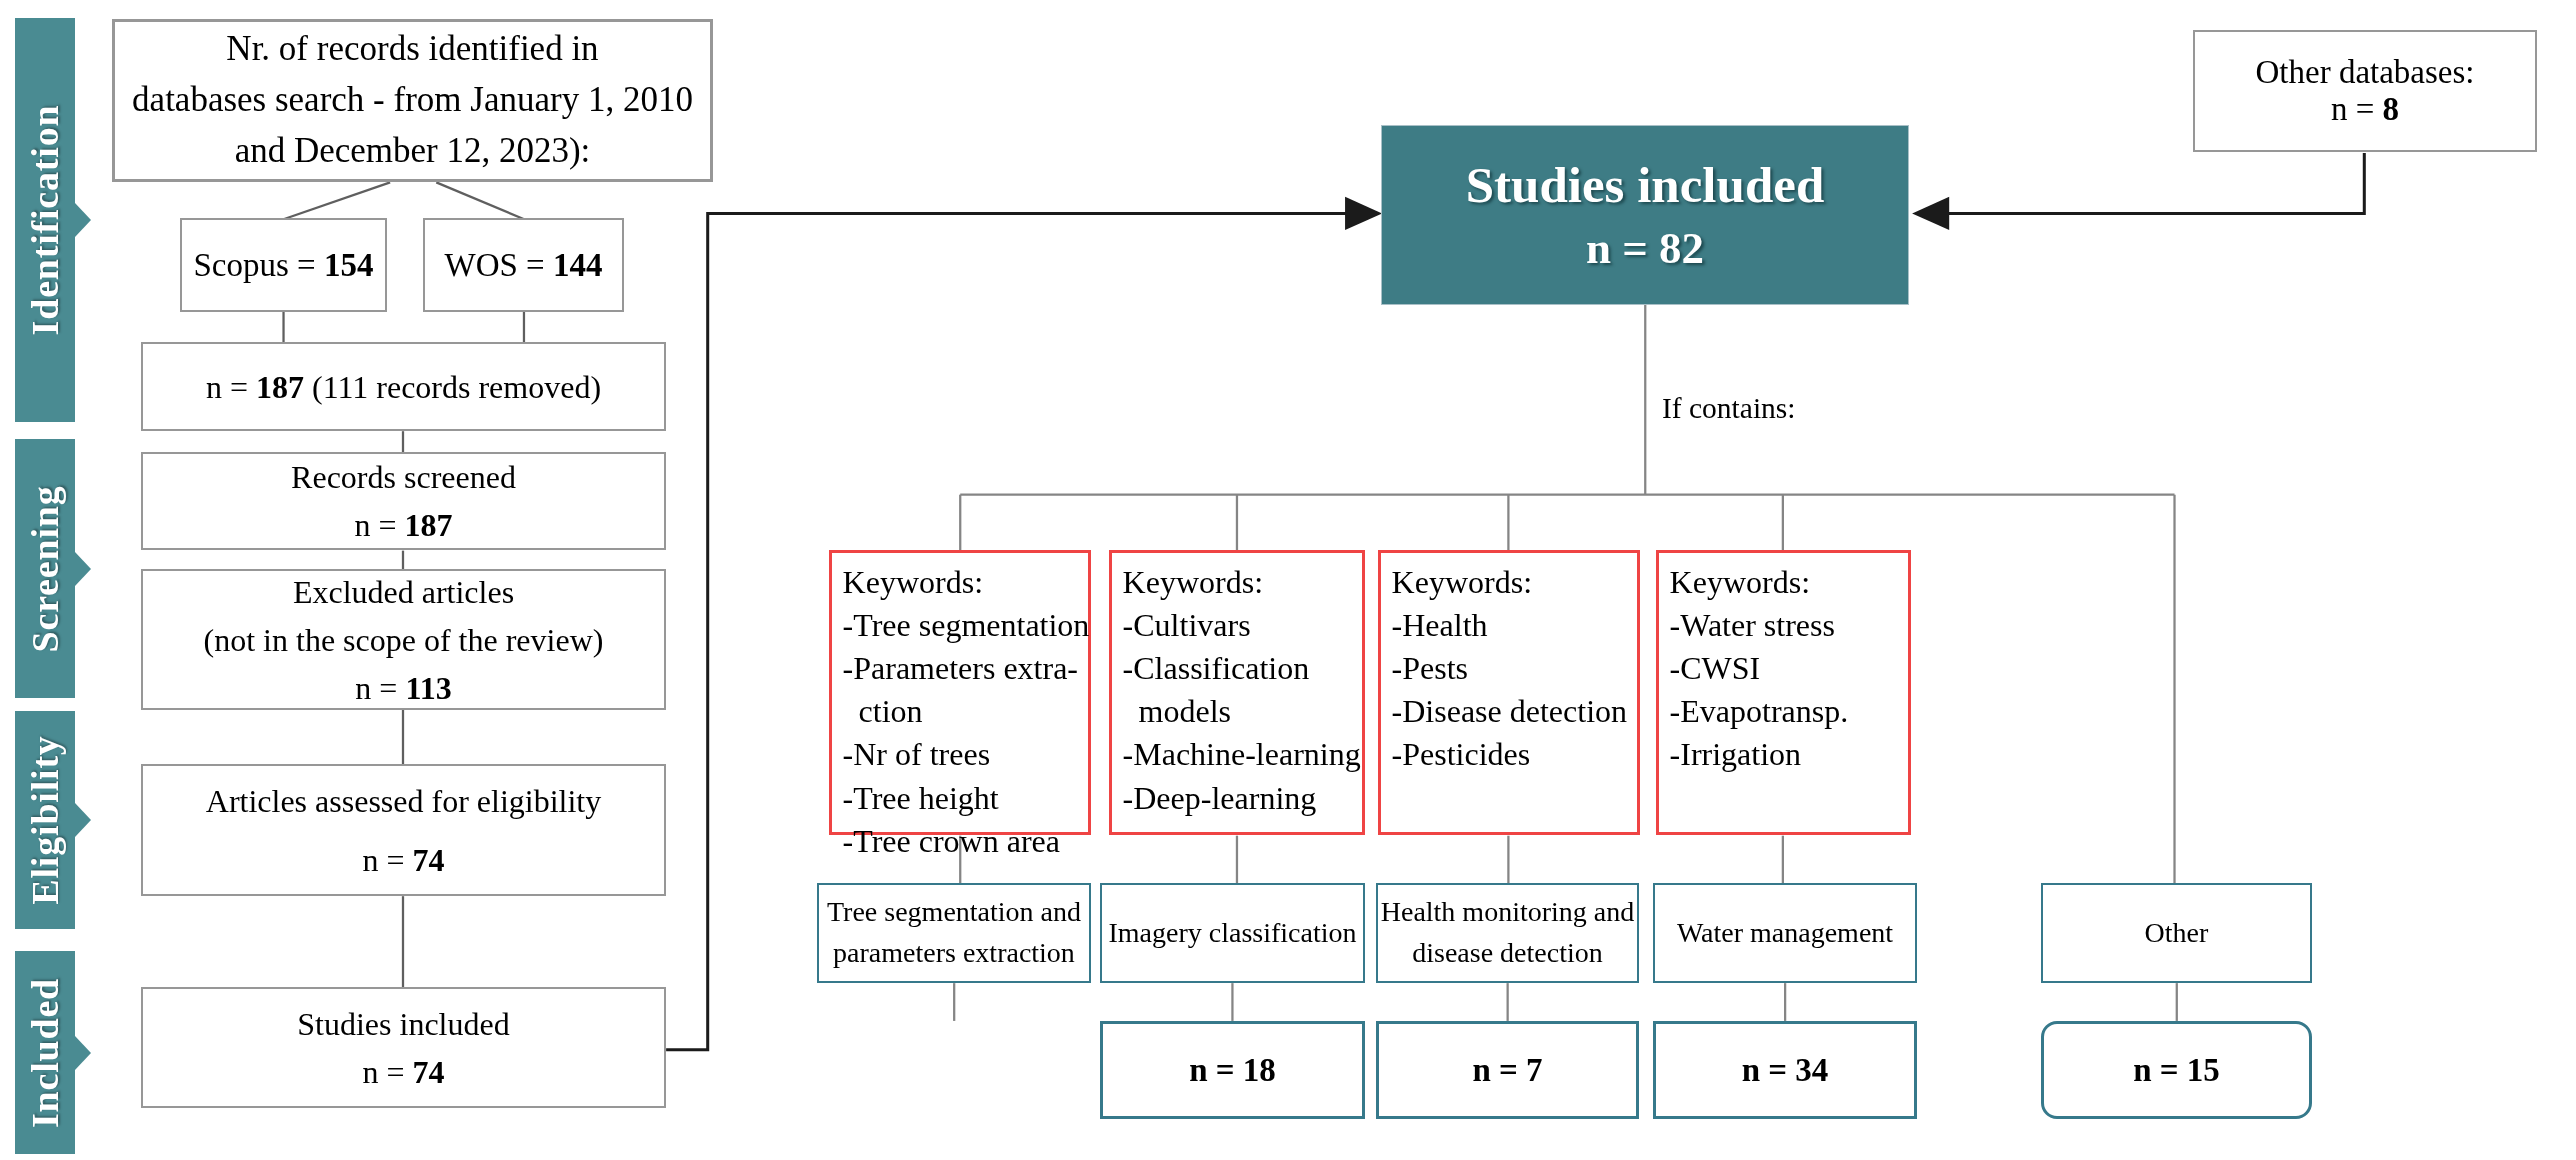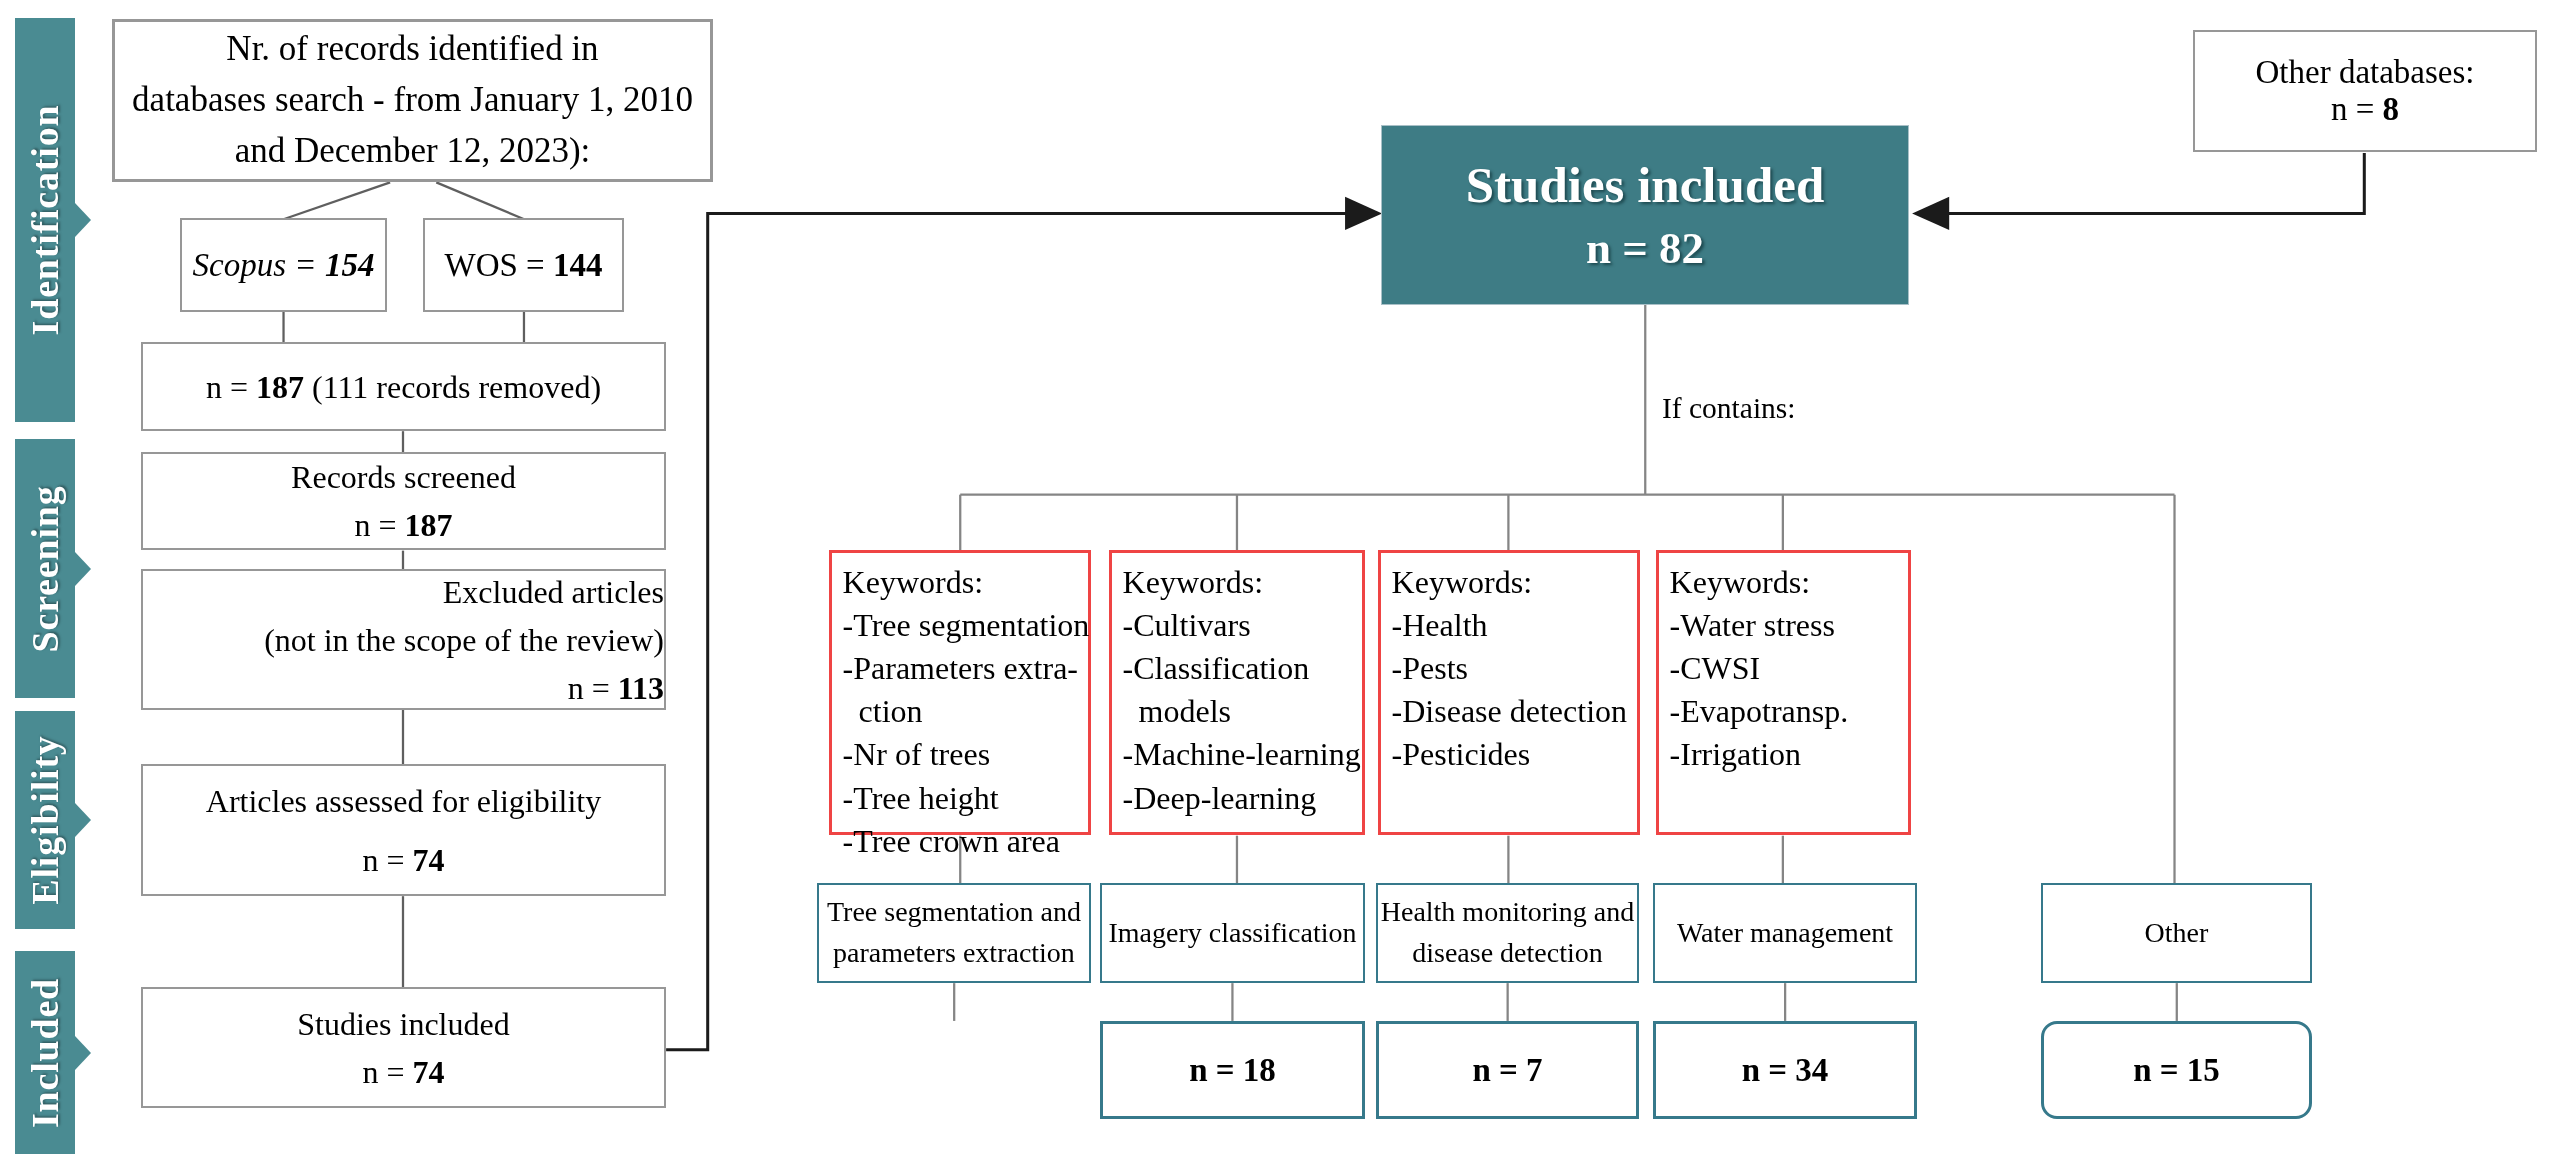--- a/index.html
+++ b/index.html
@@ -114,7 +114,7 @@
     <div>and December 12, 2023):</div>
   </div>
 
-  <div class="box gray db" style="left:180px;top:218px;width:207px;height:94px;font-style:italic;">
+  <div class="box gray db" style="left:180px;top:218px;width:207px;height:94px;">
     <div><span>Scopus = </span><b>154</b></div>
   </div>
   <div class="box gray db" style="left:423px;top:218px;width:201px;height:94px;">

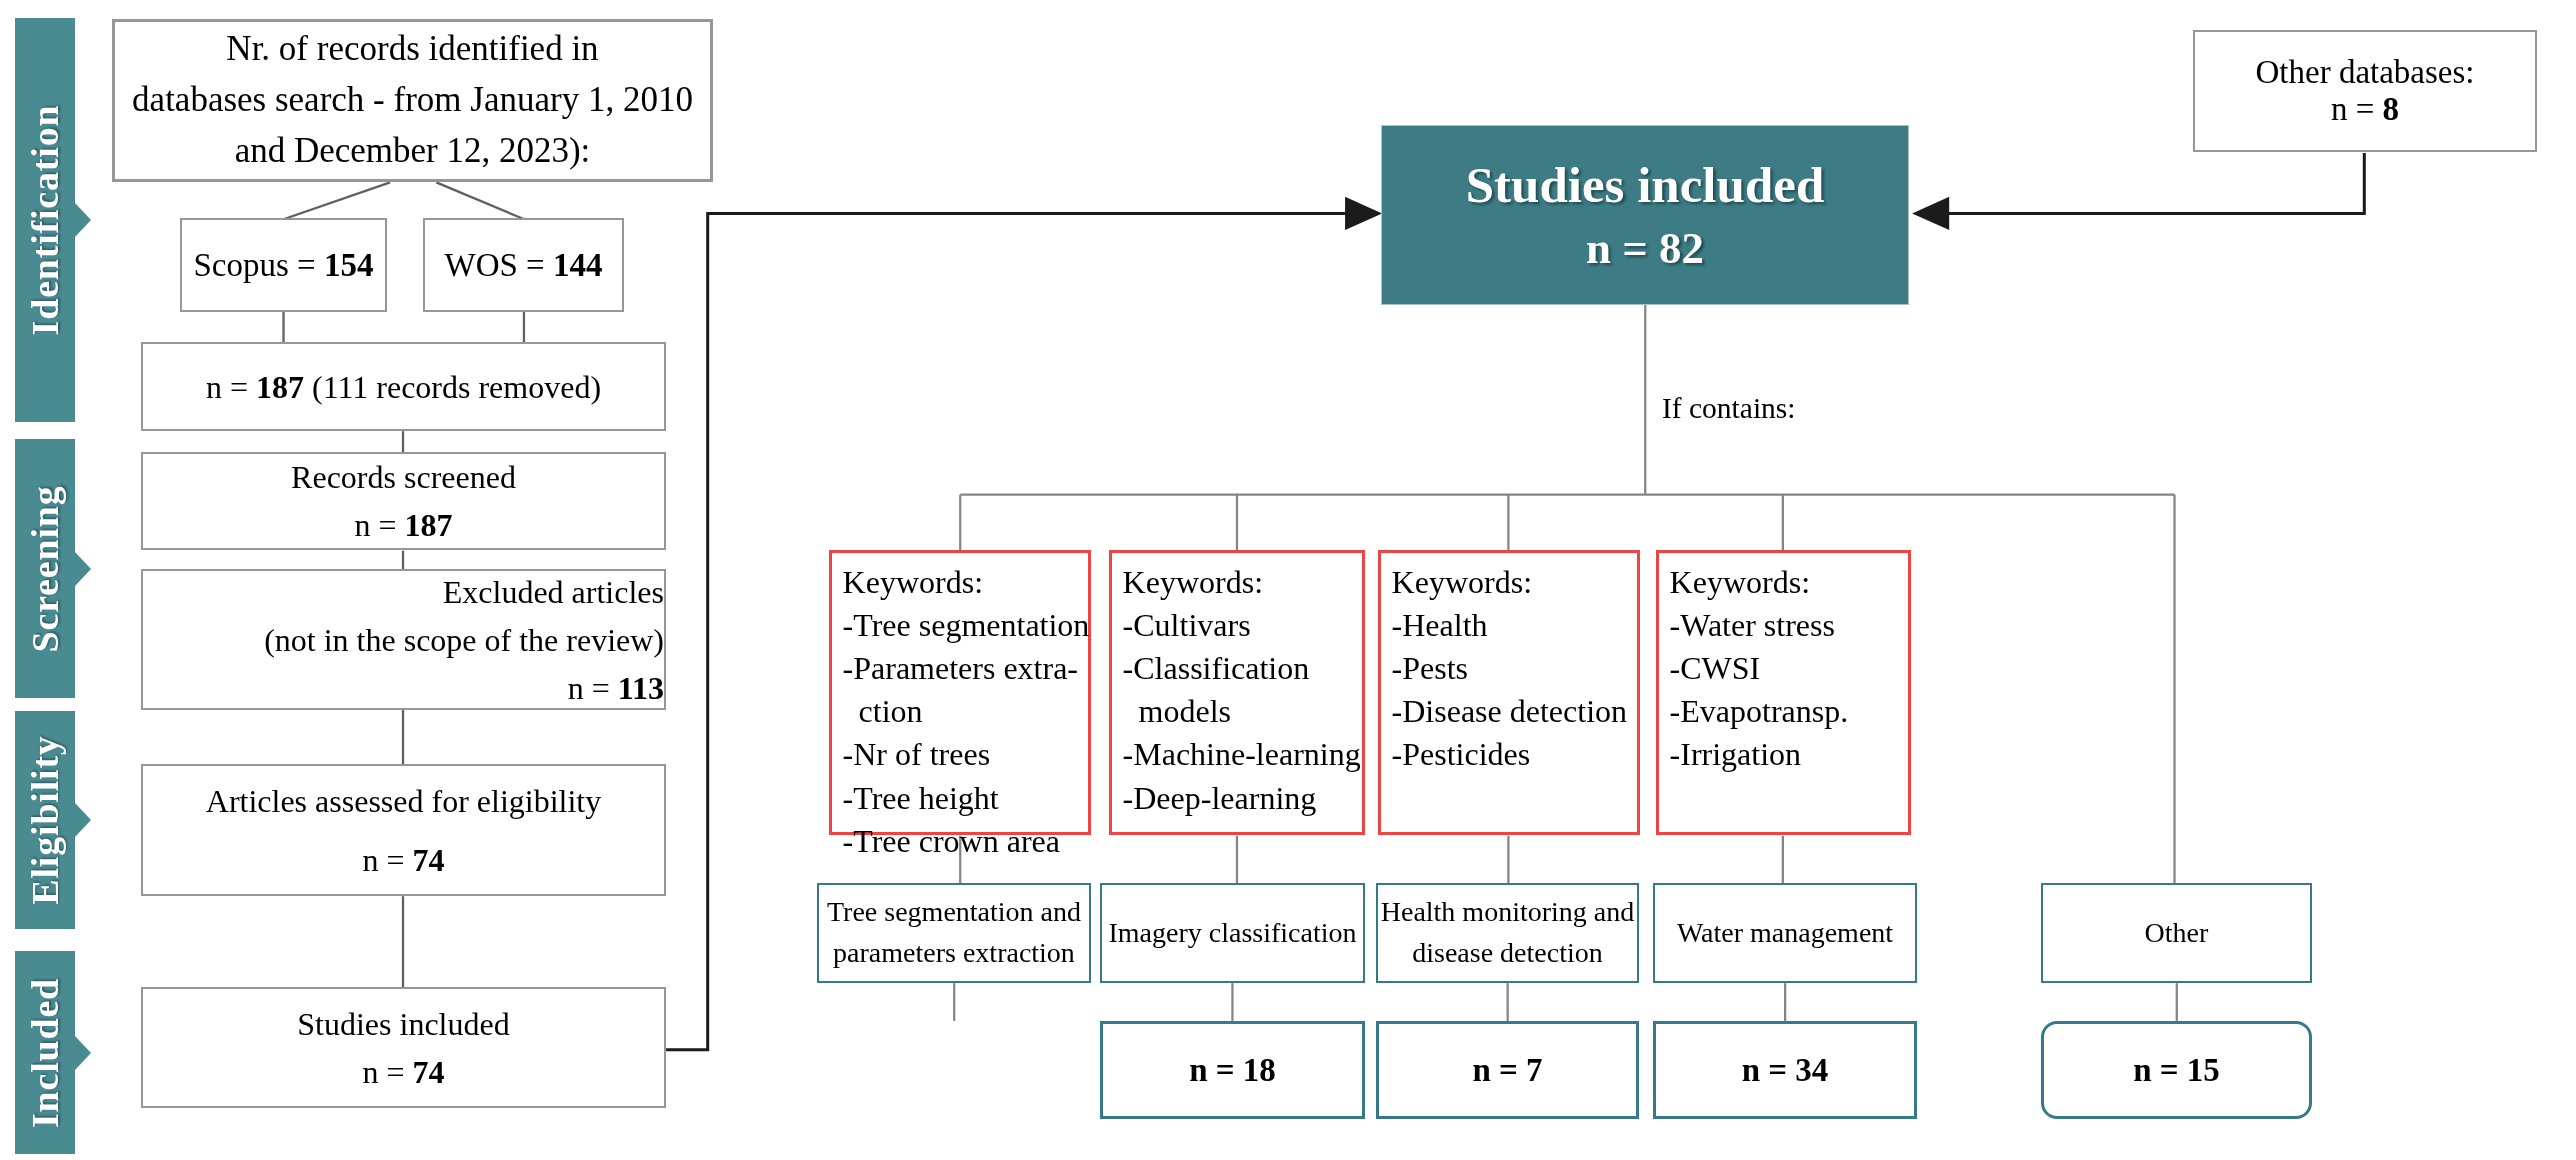--- a/index.html
+++ b/index.html
@@ -130,7 +130,7 @@
     <div><span>n = </span><b>187</b></div>
   </div>
 
-  <div class="box gray flow" style="left:141px;top:569px;width:525px;height:141px;align-items:flex-end;">
+  <div class="box gray flow" style="left:141px;top:569px;width:525px;height:141px;">
     <div>Excluded articles</div>
     <div>(not in the scope of the review)</div>
     <div><span>n = </span><b>113</b></div>

